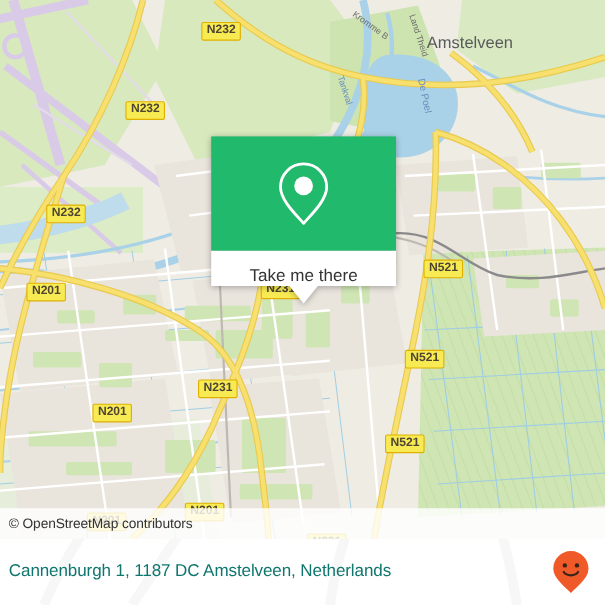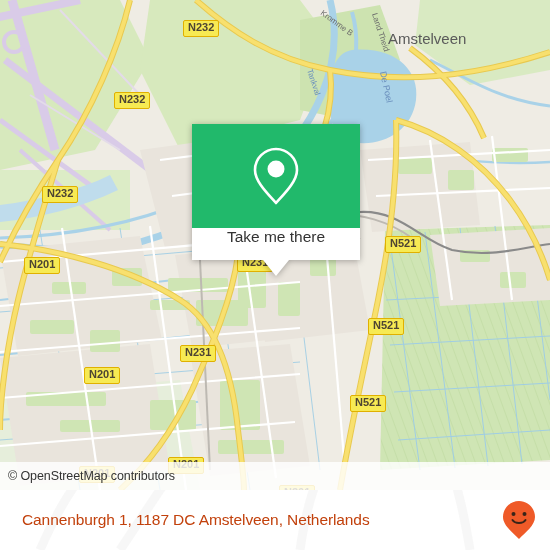--- a/index.html
+++ b/index.html
@@ -65,7 +65,7 @@
     height: 32px;
     background: #ffffff;
     display: flex;
-    align-items: flex-start;
+    align-items: flex-end;
     justify-content: center;
   }
   #popup-label {

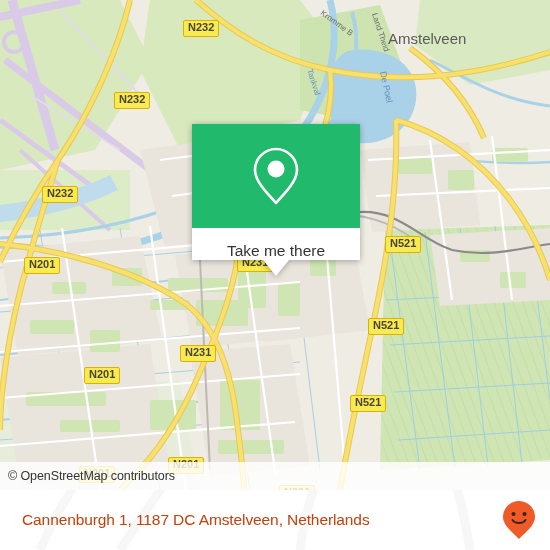--- a/index.html
+++ b/index.html
@@ -104,9 +104,9 @@
   }
   #address {
     position: relative;
-    margin-left: 22px;
+    margin-left: 8px;
     font-size: 15.5px;
-    color: #c2410c;
+    color: #0f766e;
     letter-spacing: -0.1px;
     white-space: nowrap;
   }

